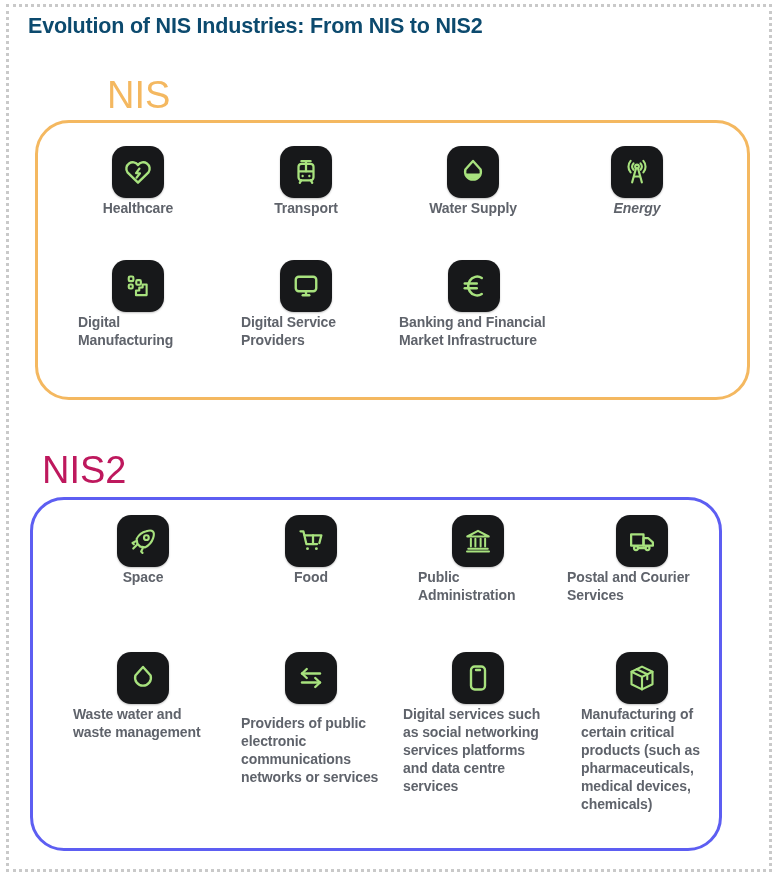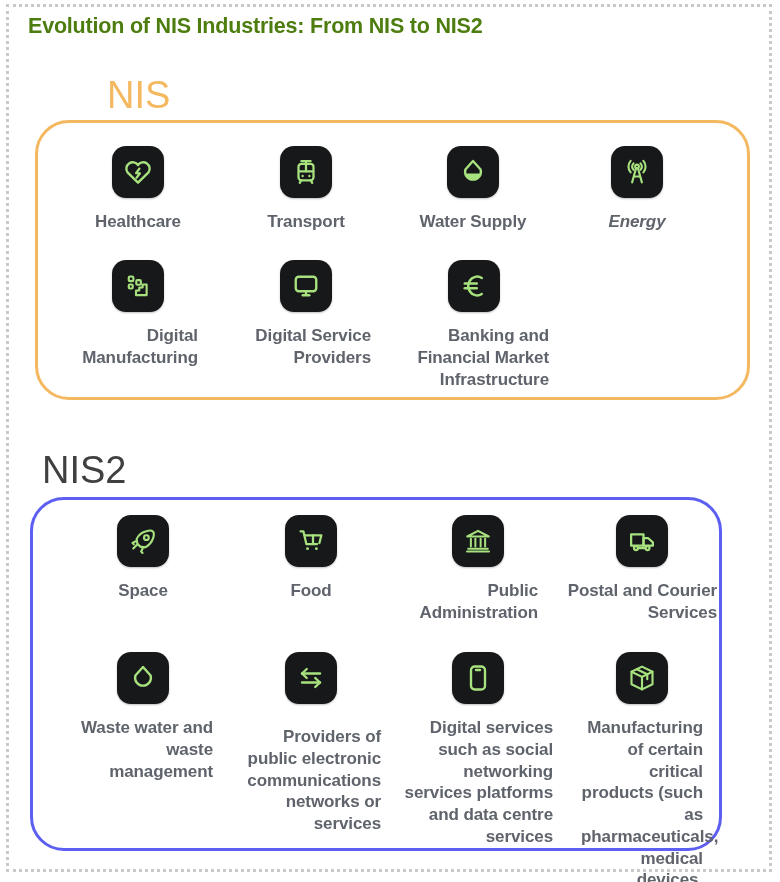--- a/index.html
+++ b/index.html
@@ -35,7 +35,7 @@
     top: 14px;
     font-size: 21.5px;
     font-weight: 700;
-    color: #4d7c0f;
+    color: #0c4a6e;
     letter-spacing: -0.2px;
     white-space: nowrap;
   }

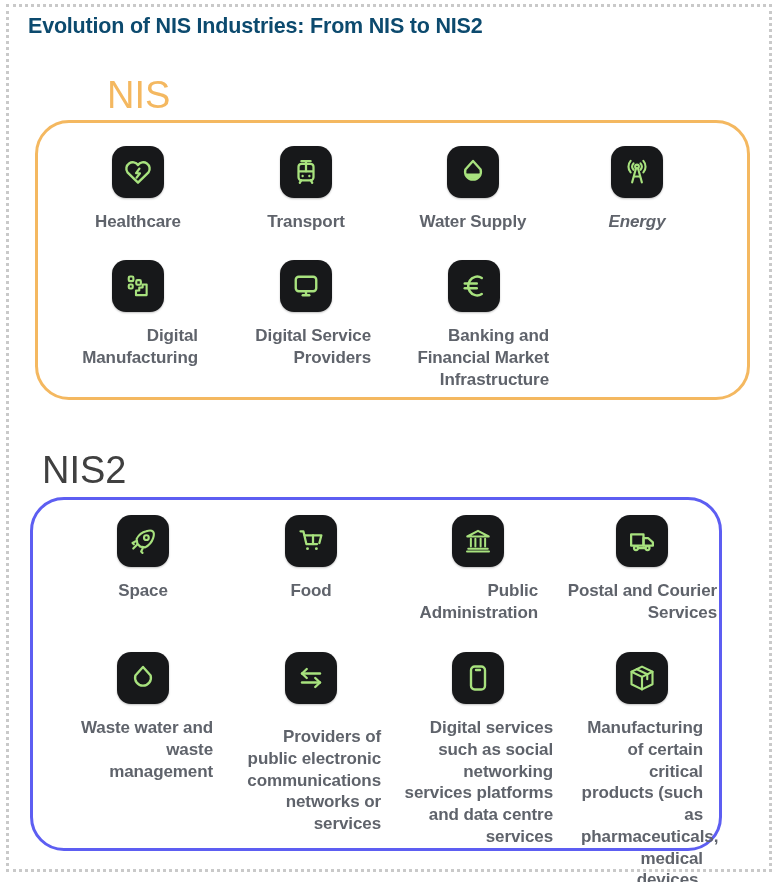--- a/index.html
+++ b/index.html
@@ -104,12 +104,12 @@
     display: block;
   }
   .caption {
-    margin-top: 13px;
-    font-size: 17px;
+    margin-top: 2px;
+    font-size: 14px;
     font-weight: 700;
     line-height: 1.28;
     color: #5f636b;
-    text-align: right;
+    text-align: left;
     letter-spacing: -0.1px;
   }
 </style>

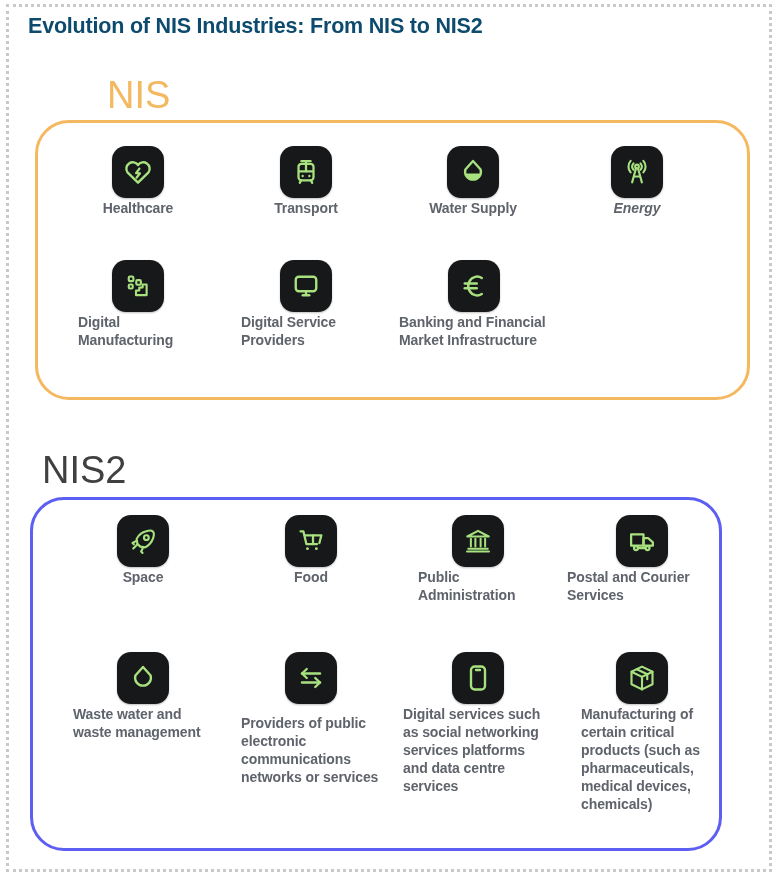--- a/index.html
+++ b/index.html
@@ -74,7 +74,7 @@
   .group-nis2 > .group-label {
     left: 12px;
     top: -46px;
-    color: #404040;
+    color: #be185d;
   }
 
   

